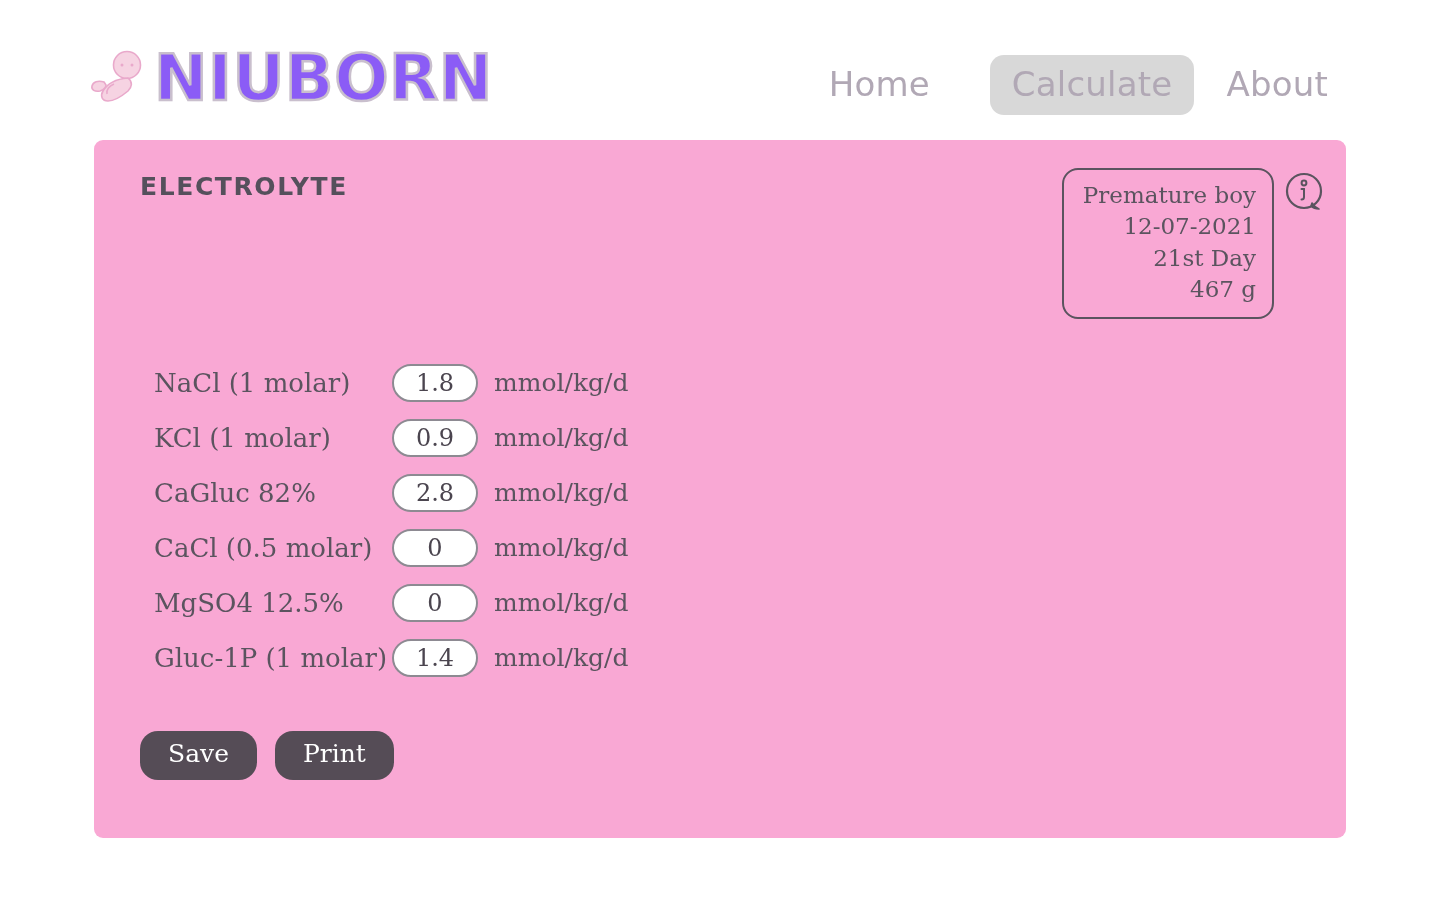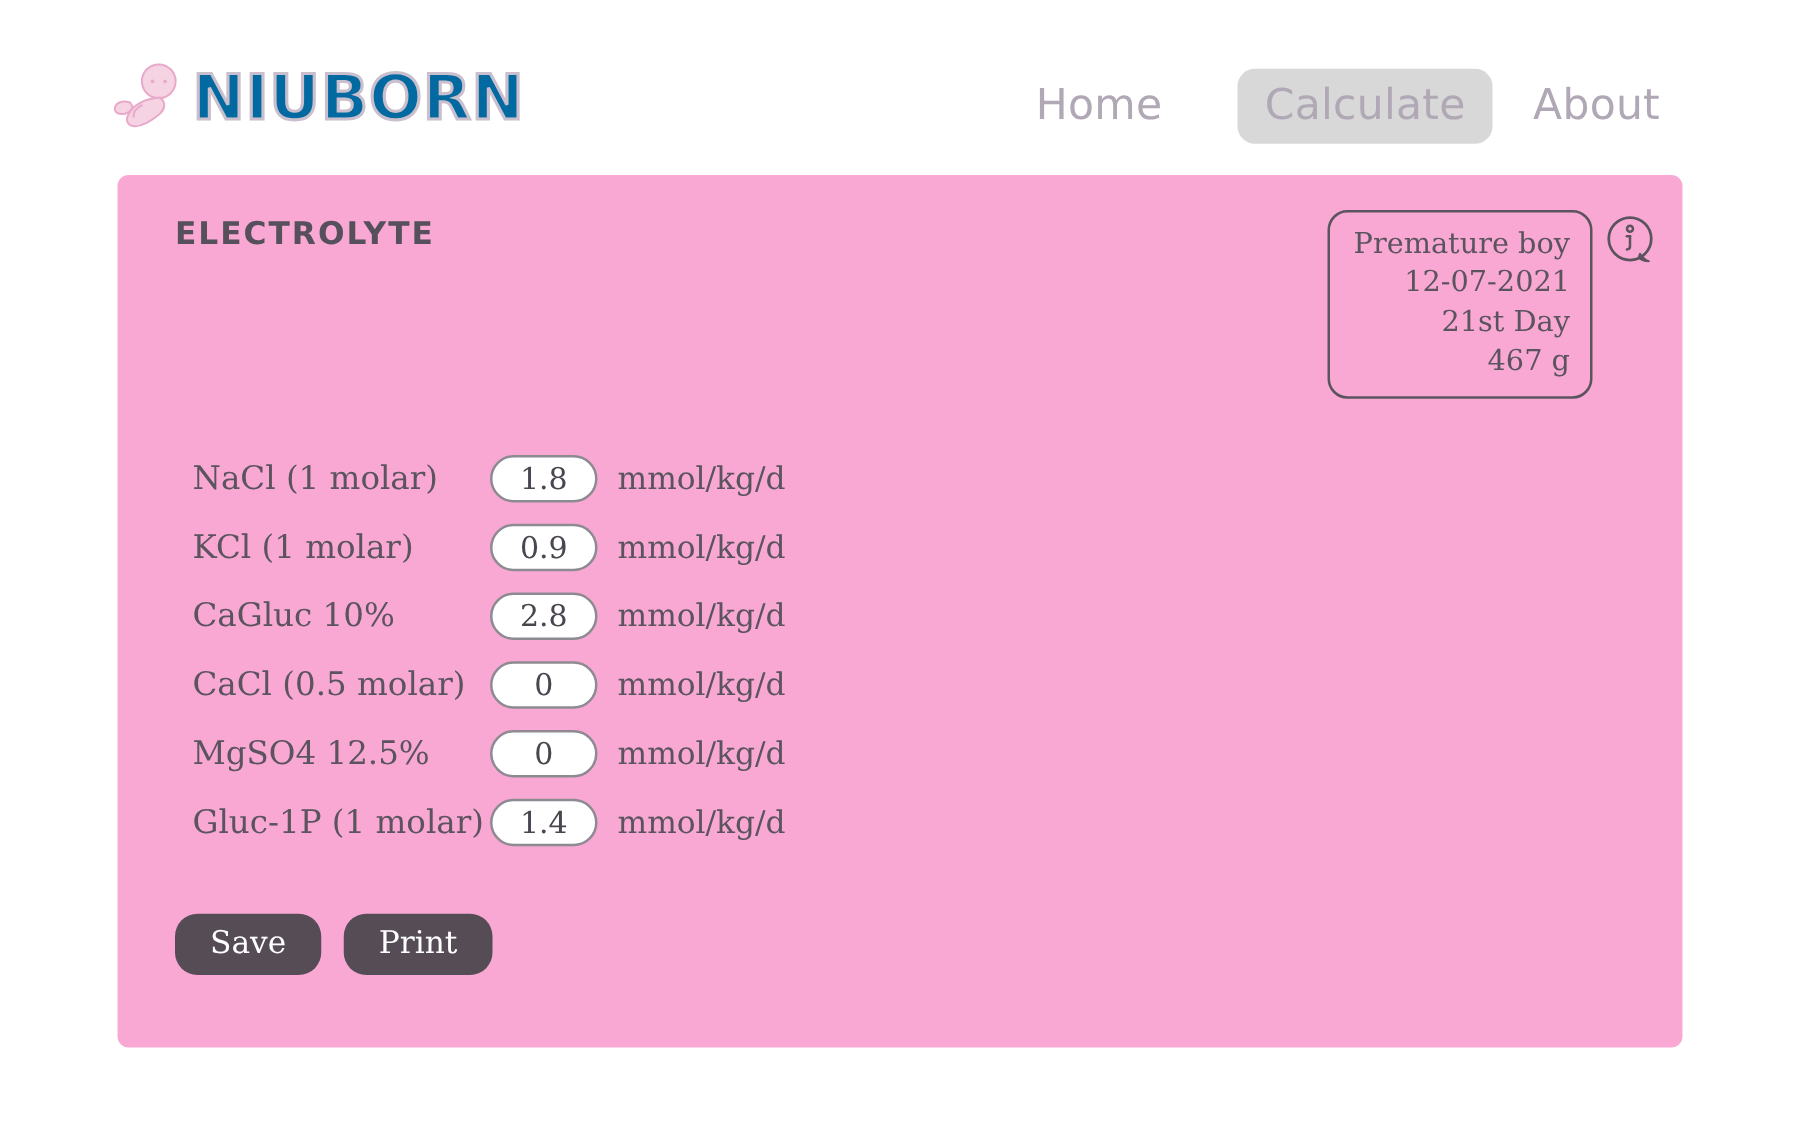--- a/index.html
+++ b/index.html
@@ -41,10 +41,10 @@
   }
   .brand-word {
     font-family: "DejaVu Sans", sans-serif;
-    font-size: 50px;
+    font-size: 64px;
     font-weight: bold;
     letter-spacing: 0.5px;
-    color: #0369a1;
+    color: #8b5cf6;
     -webkit-text-stroke: 2.5px #c9bfcd;
     line-height: 1;
     margin-left: -2px;

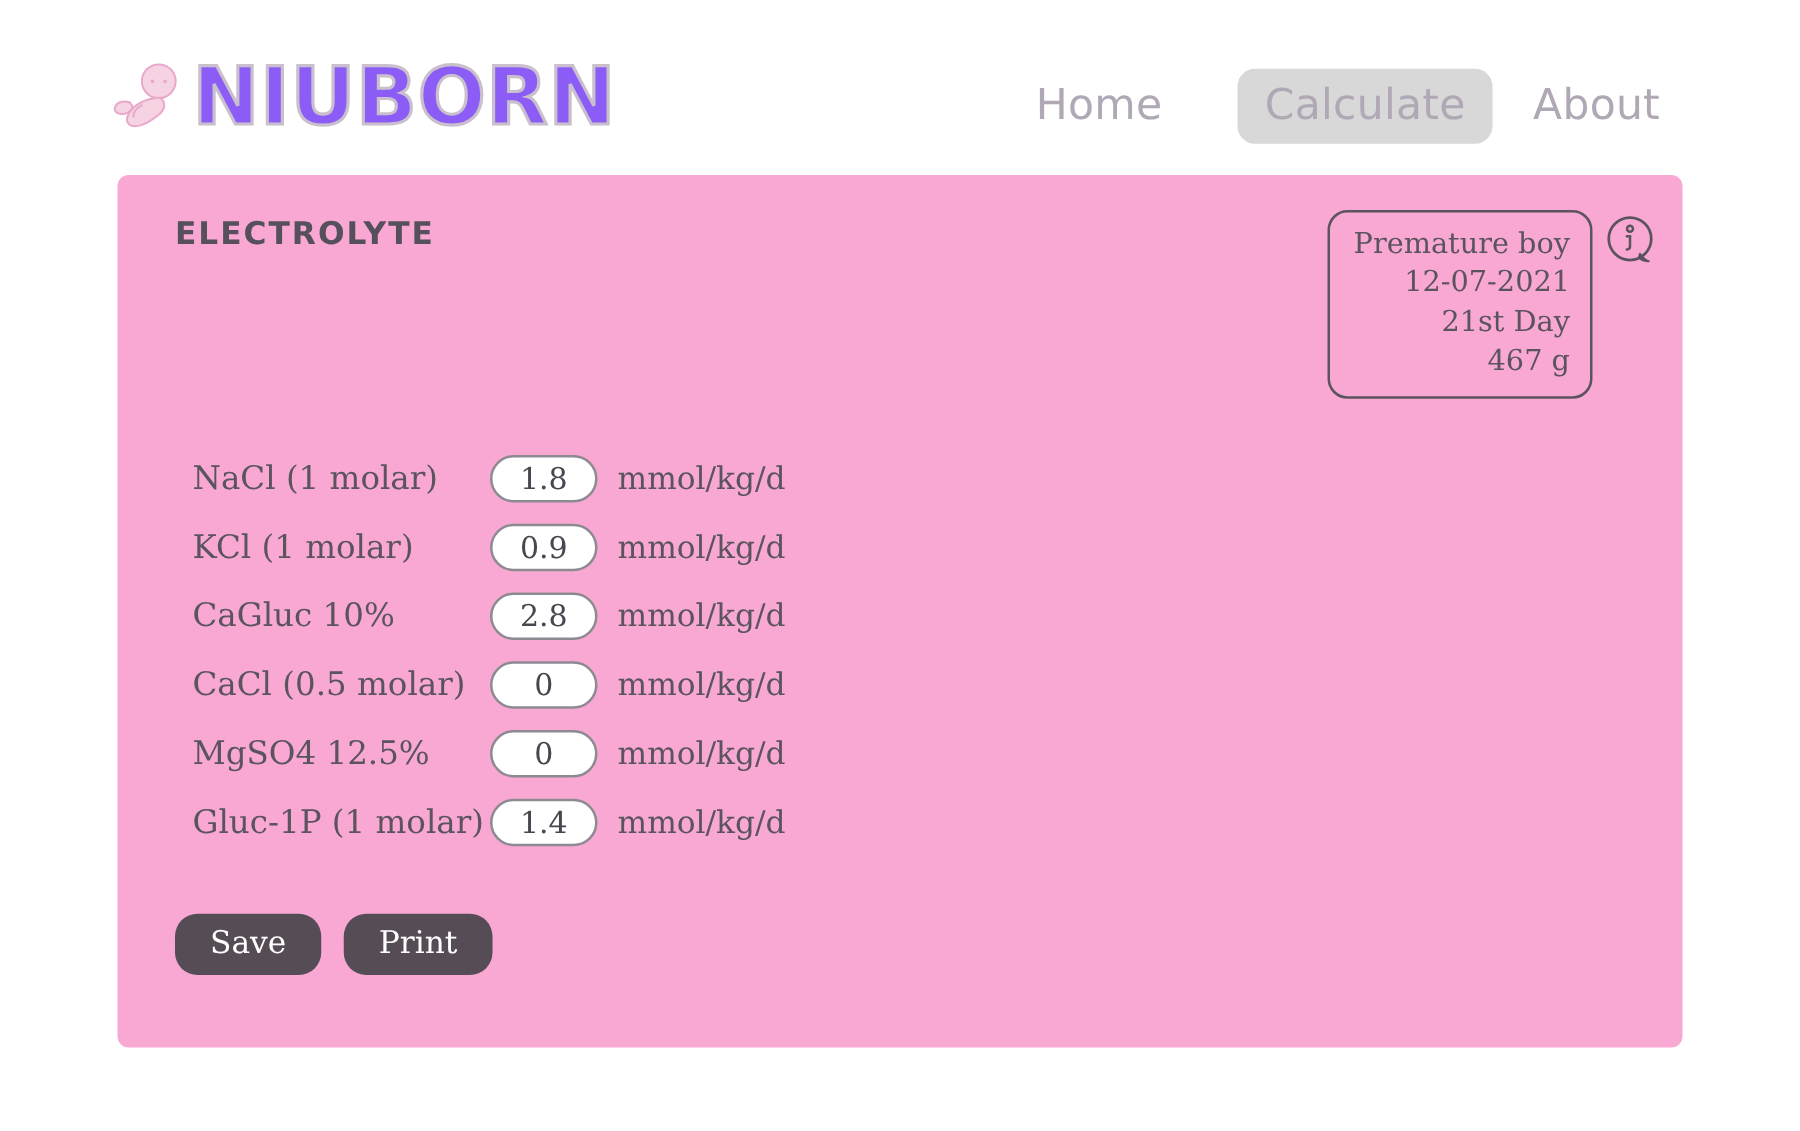--- a/index.html
+++ b/index.html
@@ -252,7 +252,7 @@
     </div>
 
     <div class="row">
-      <div class="row-label">CaGluc 10%</div>
+      <div class="row-label">CaGluc 82%</div>
       <input class="field" type="text" value="2.8" style="">
       <div class="row-unit">mmol/kg/d</div>
     </div>

